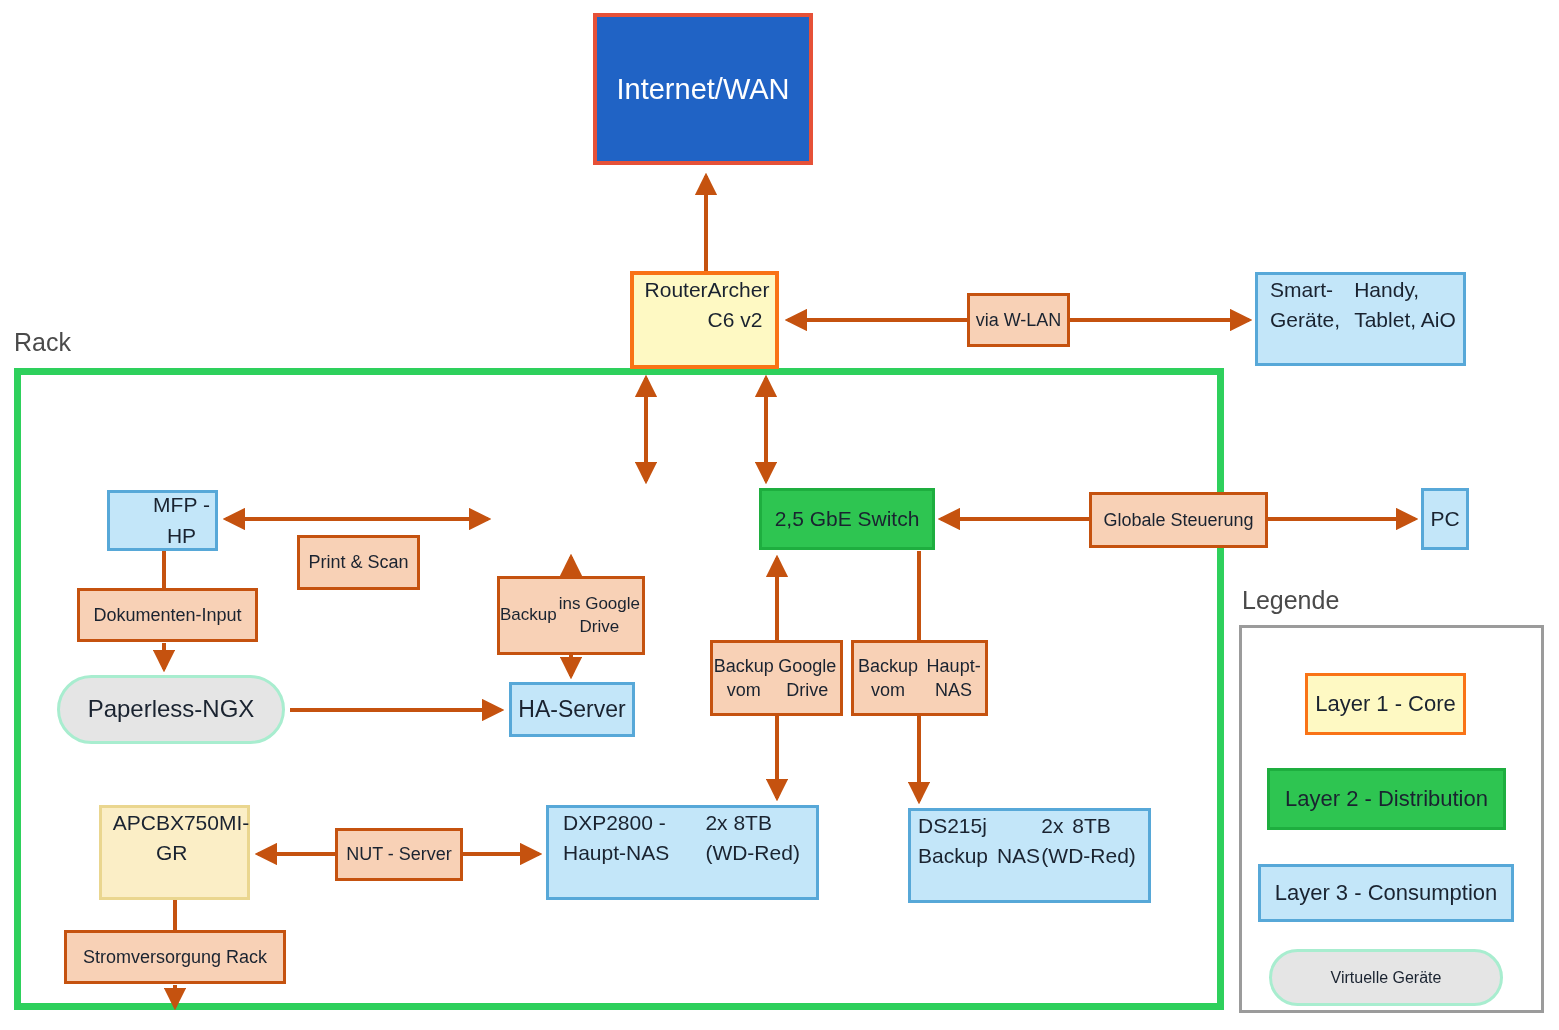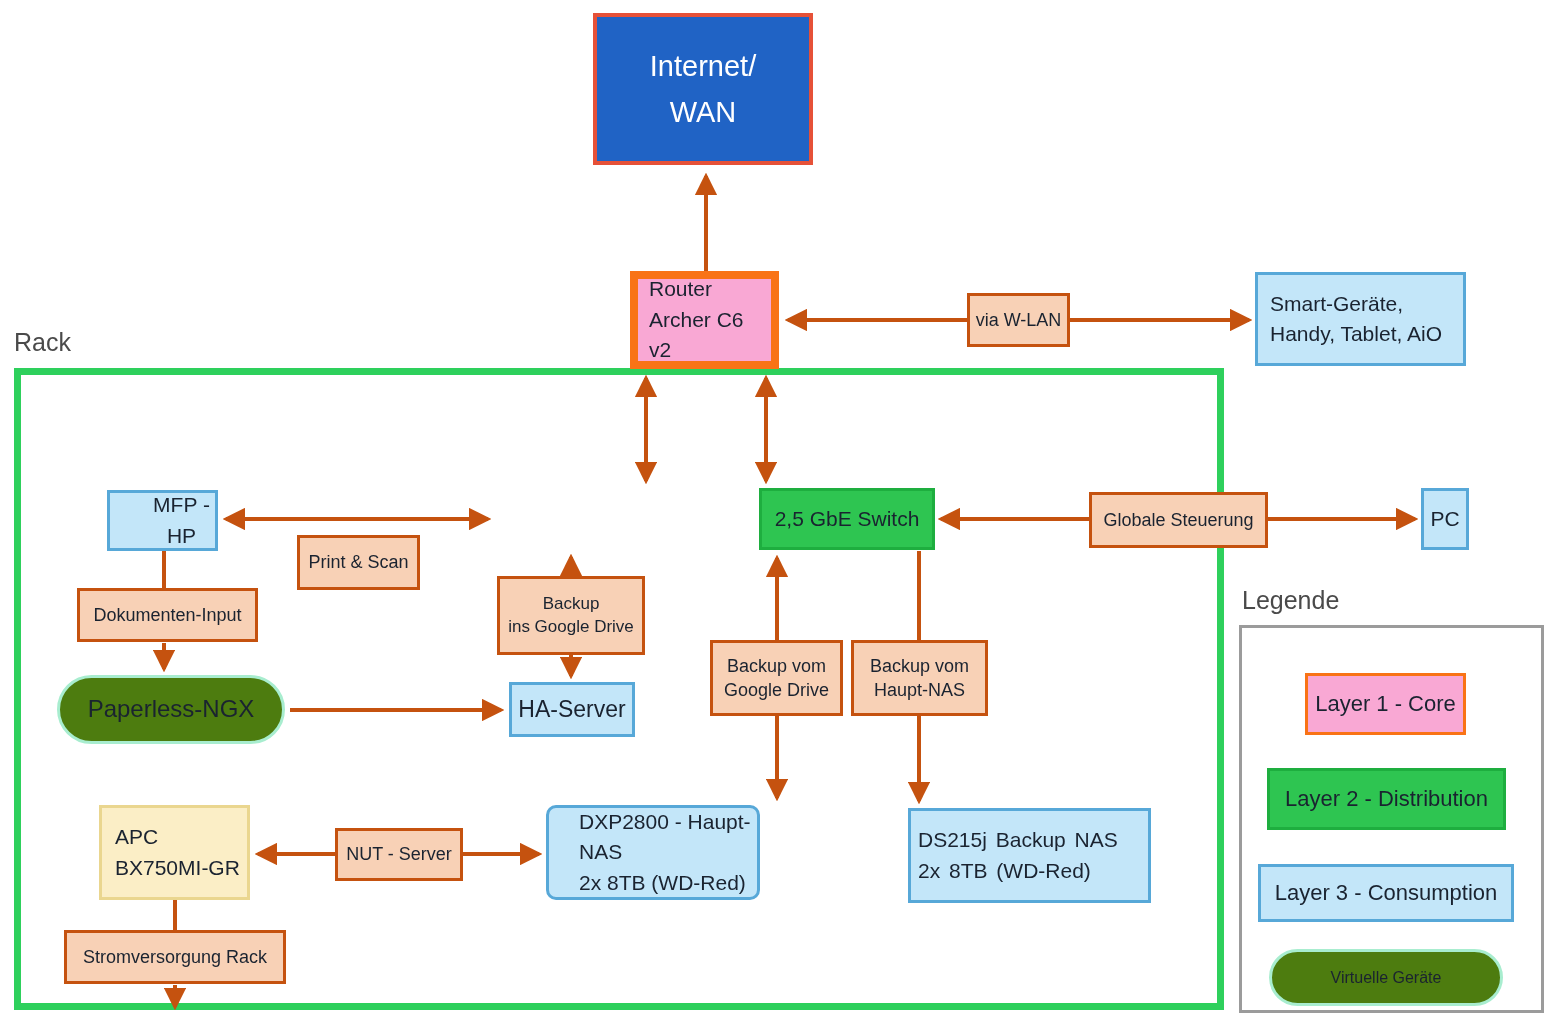--- a/index.html
+++ b/index.html
@@ -10,7 +10,7 @@
   }
   .abs{position:absolute;box-sizing:border-box;}
   .node{
-    display:flex;flex-direction:column;align-items:center;justify-content:center;
+    display:flex;flex-direction:row;align-items:center;justify-content:center;
     text-align:center;z-index:3;line-height:1.45;
   }
   .node.left{align-items:flex-start;text-align:left;}

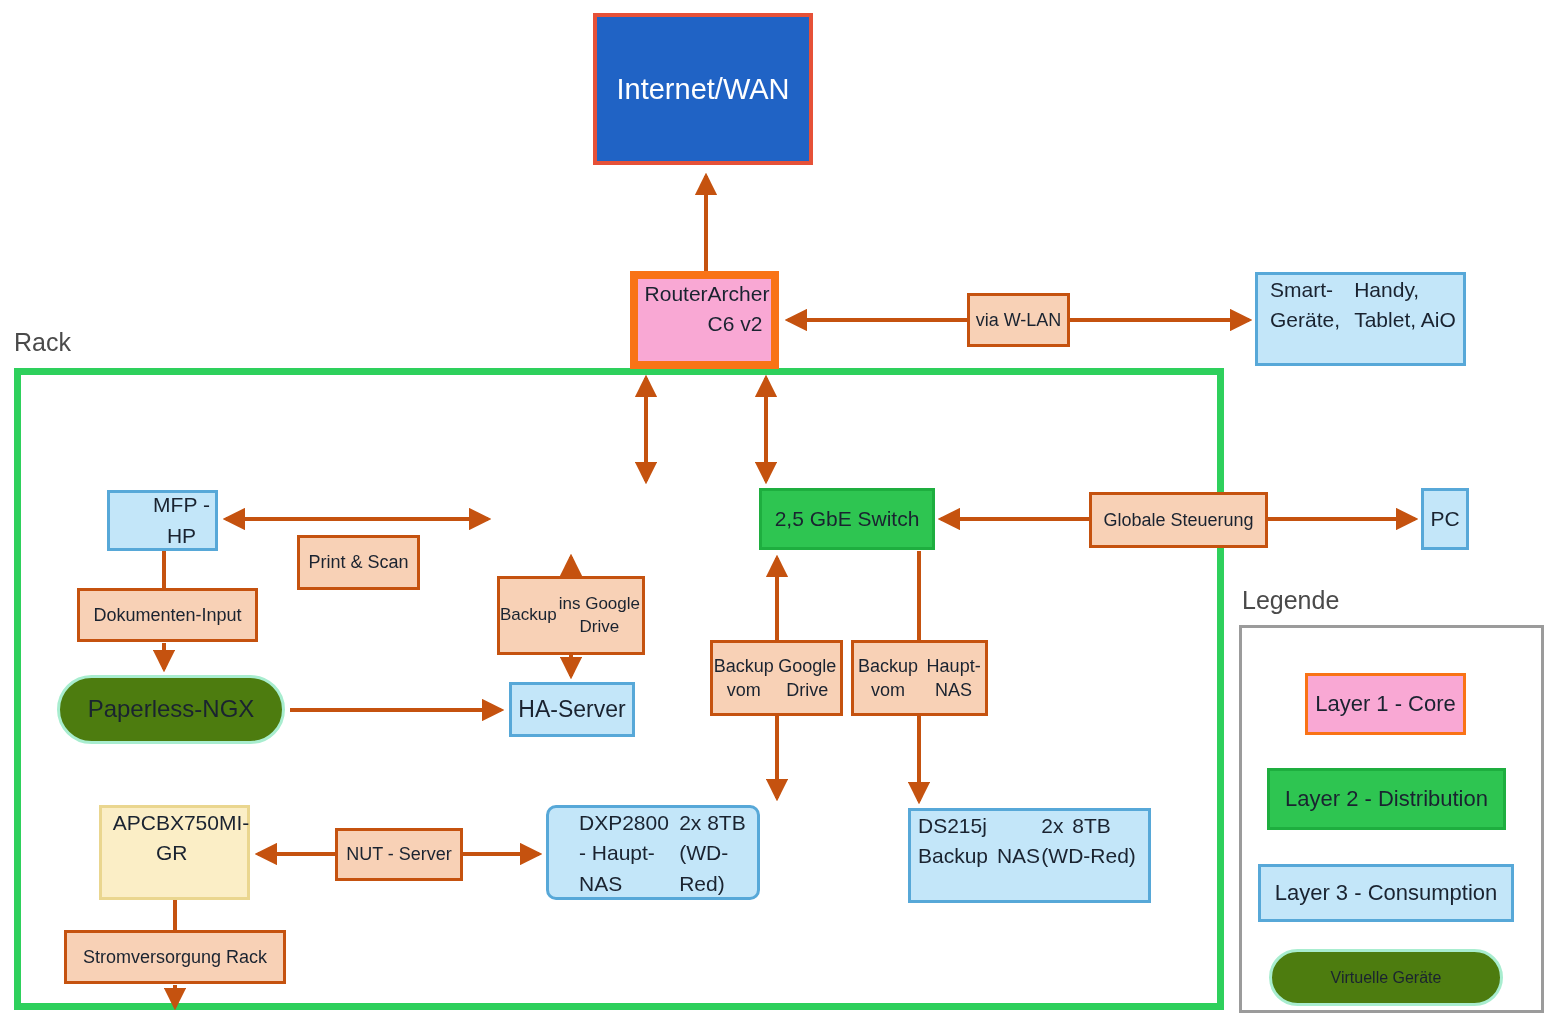--- a/index.html
+++ b/index.html
@@ -16,7 +16,7 @@
   .node.left{align-items:flex-start;text-align:left;}
   
   .internet{background:#2063C5;border:4px solid #E65138;color:#ffffff;font-size:29px;line-height:1.6;}
-  .core{background:#f9a8d4;border:8px solid #f97316;font-size:21px;}
+  .core{background:#fef9c3;border:4px solid #f97316;font-size:21px;}
   .dist{background:#2EC551;border:3px solid #1EAE3F;font-size:21px;}
   .cons{background:#C3E6F9;border:3px solid #57A8D8;font-size:21px;}
   .mint{background:#4d7c0f;border:3px solid #A8EDCF;border-radius:35px;font-size:24px;}

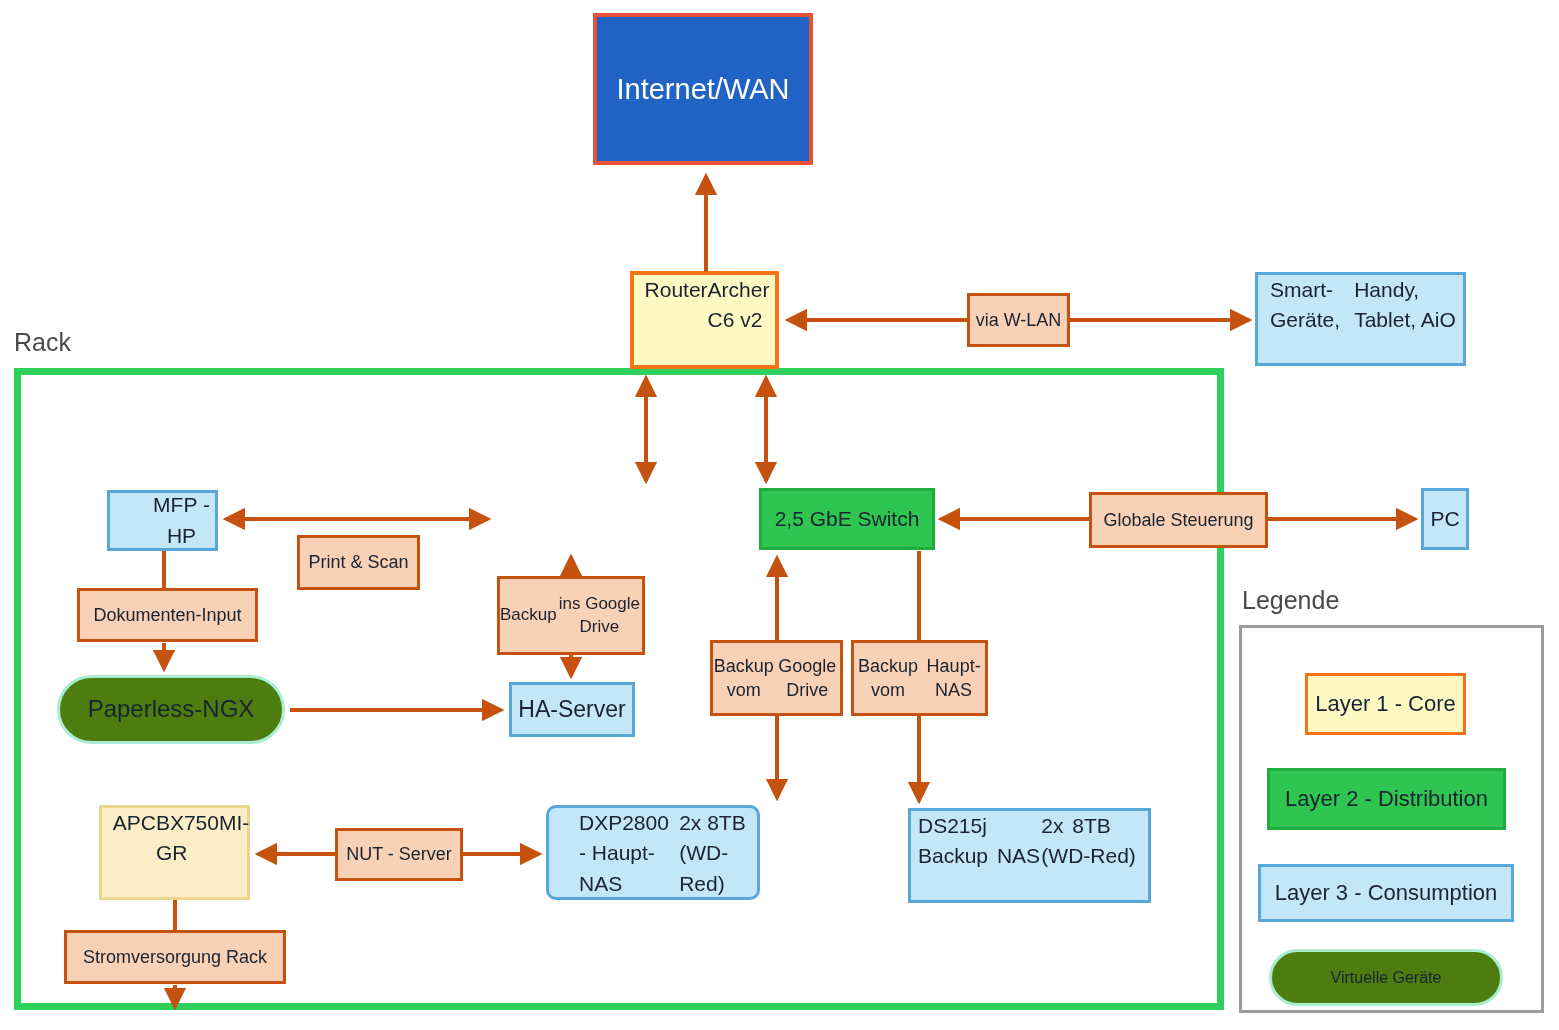--- a/index.html
+++ b/index.html
@@ -19,7 +19,7 @@
   .core{background:#fef9c3;border:4px solid #f97316;font-size:21px;}
   .dist{background:#2EC551;border:3px solid #1EAE3F;font-size:21px;}
   .cons{background:#C3E6F9;border:3px solid #57A8D8;font-size:21px;}
-  .mint{background:#4d7c0f;border:3px solid #A8EDCF;border-radius:35px;font-size:24px;}
+  .mint{background:#e5e5e5;border:3px solid #A8EDCF;border-radius:35px;font-size:24px;}
   .ups{background:#FBEEC6;border:3px solid #EAD68F;font-size:21px;}
   .lbl{background:#F8D1B6;border:3px solid #C5520F;font-size:18px;line-height:1.35;}
   .container-title{font-size:25px;color:#4a4a4a;z-index:3;}

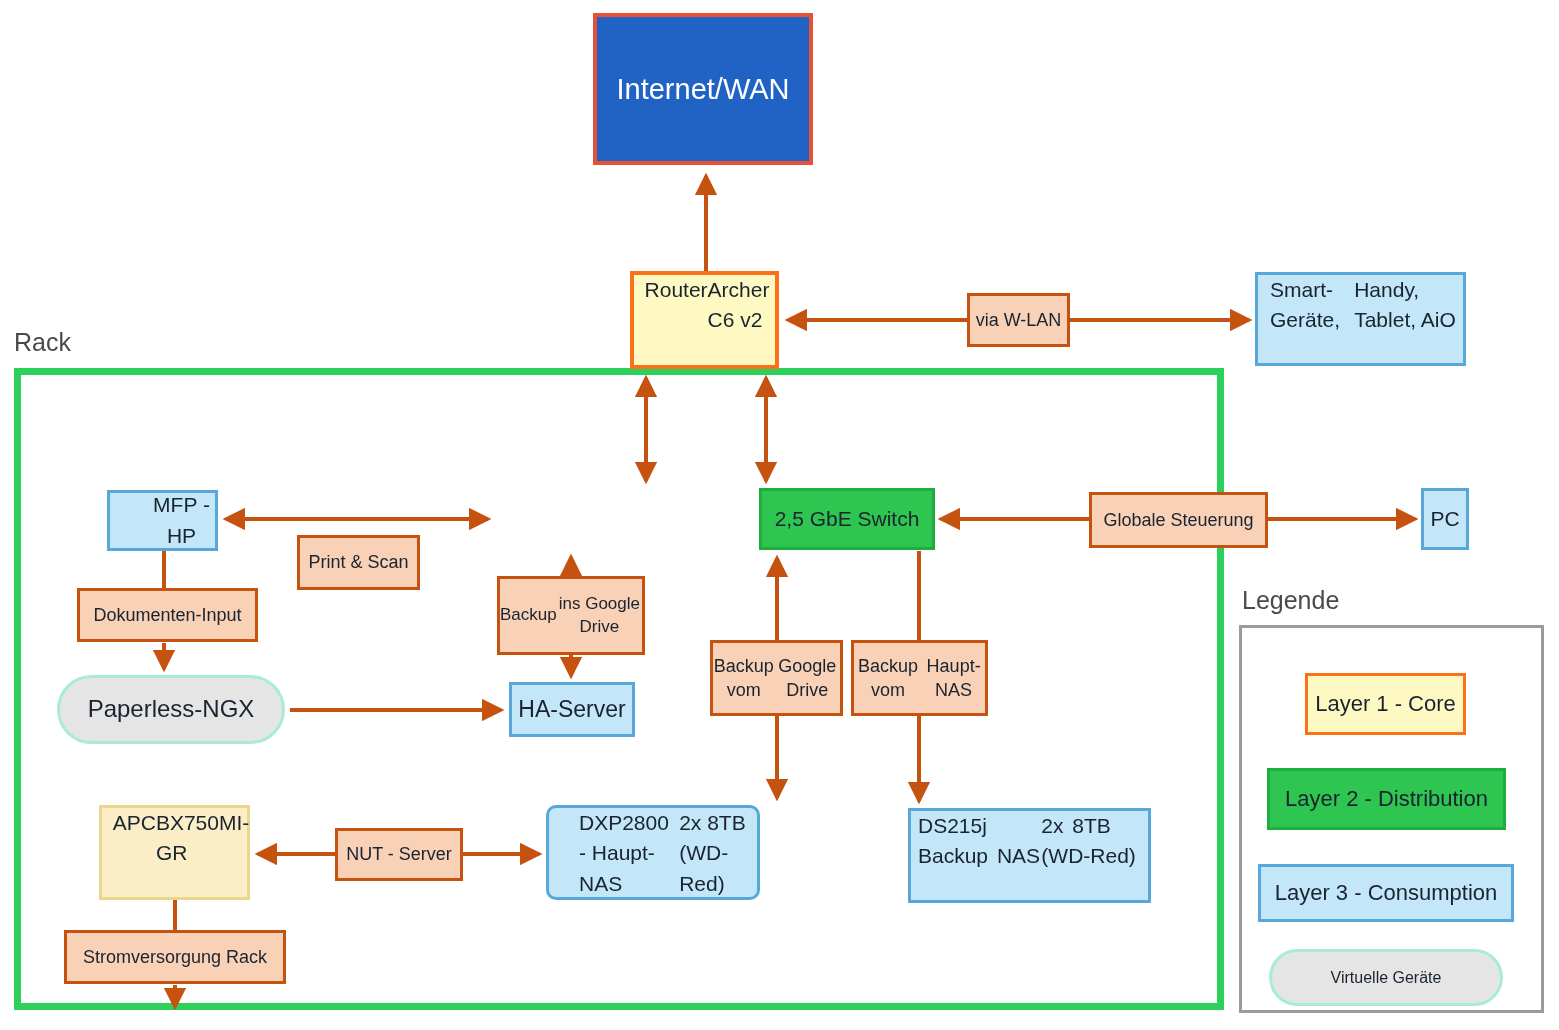--- a/index.html
+++ b/index.html
@@ -140,7 +140,7 @@
     <span>NUT - Server</span>
   </div>
 
-  <div class="abs node cons left" style="left:546px;top:805px;width:214px;height:95px;padding-left:30px;border-radius:10px;">
+  <div class="abs node cons left" style="left:546px;top:805px;width:273px;height:95px;padding-left:14px;">
     <span>DXP2800 - Haupt-NAS</span>
     <span>2x 8TB (WD-Red)</span>
   </div>

